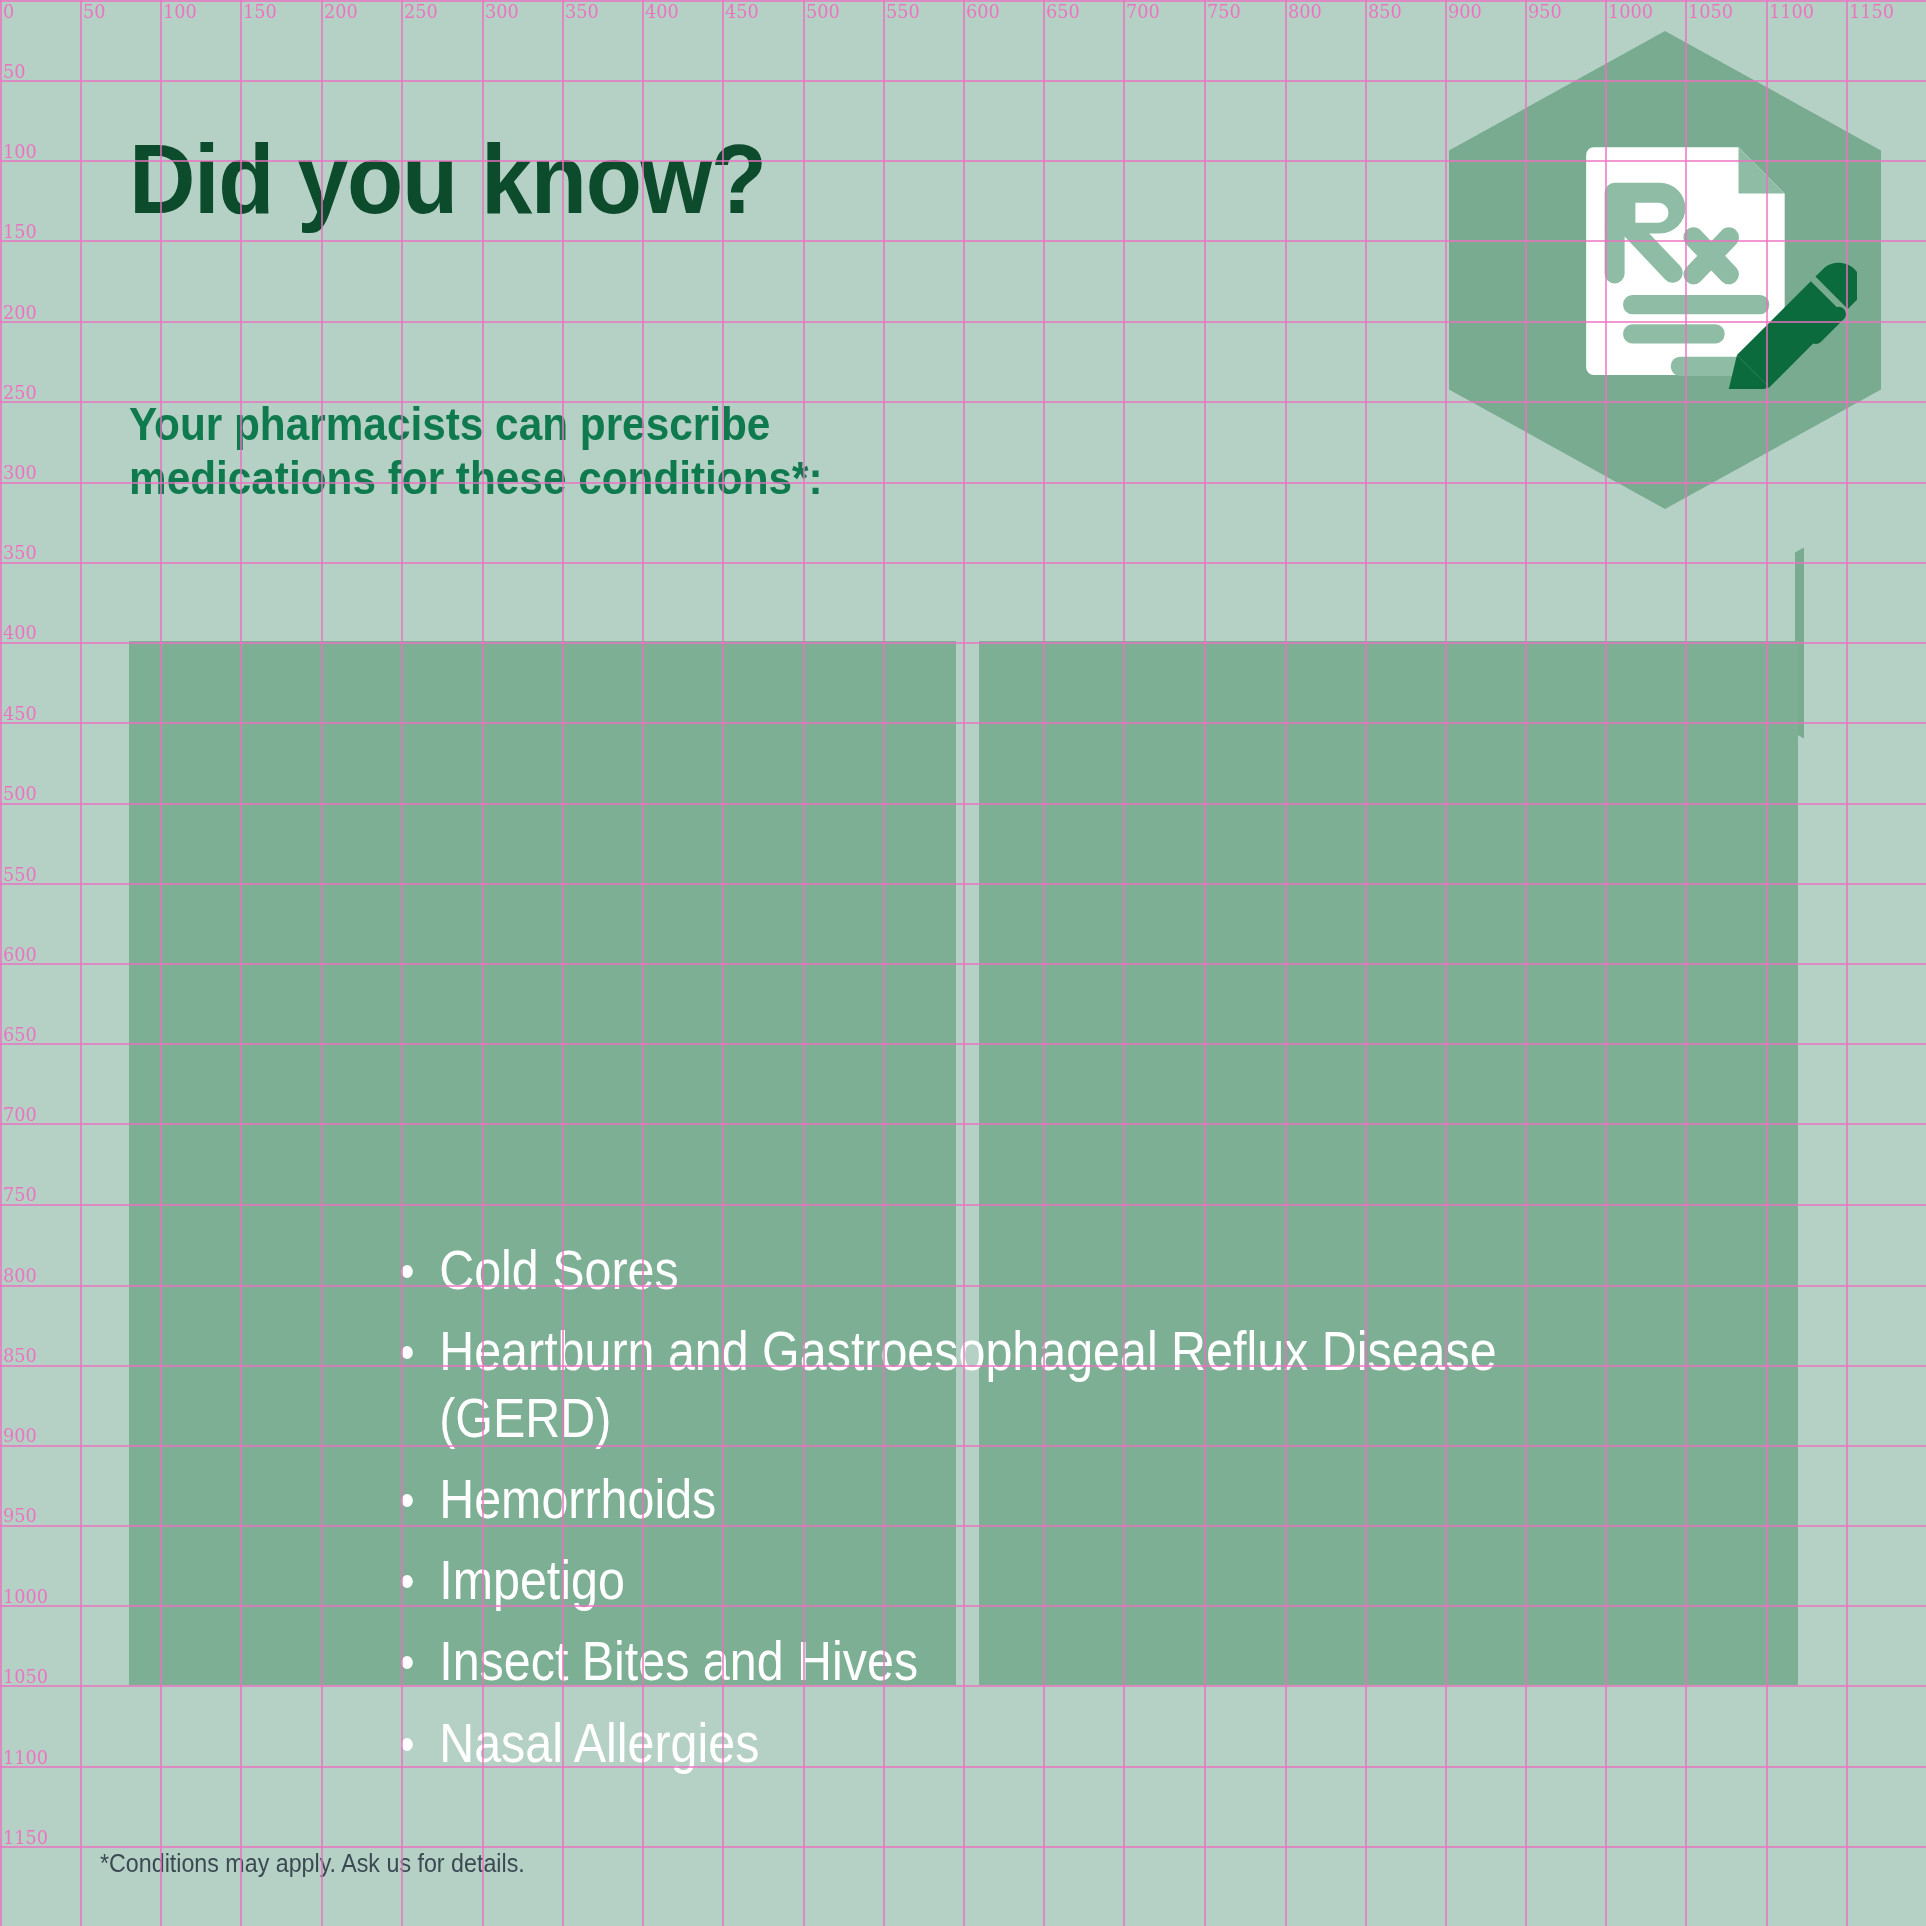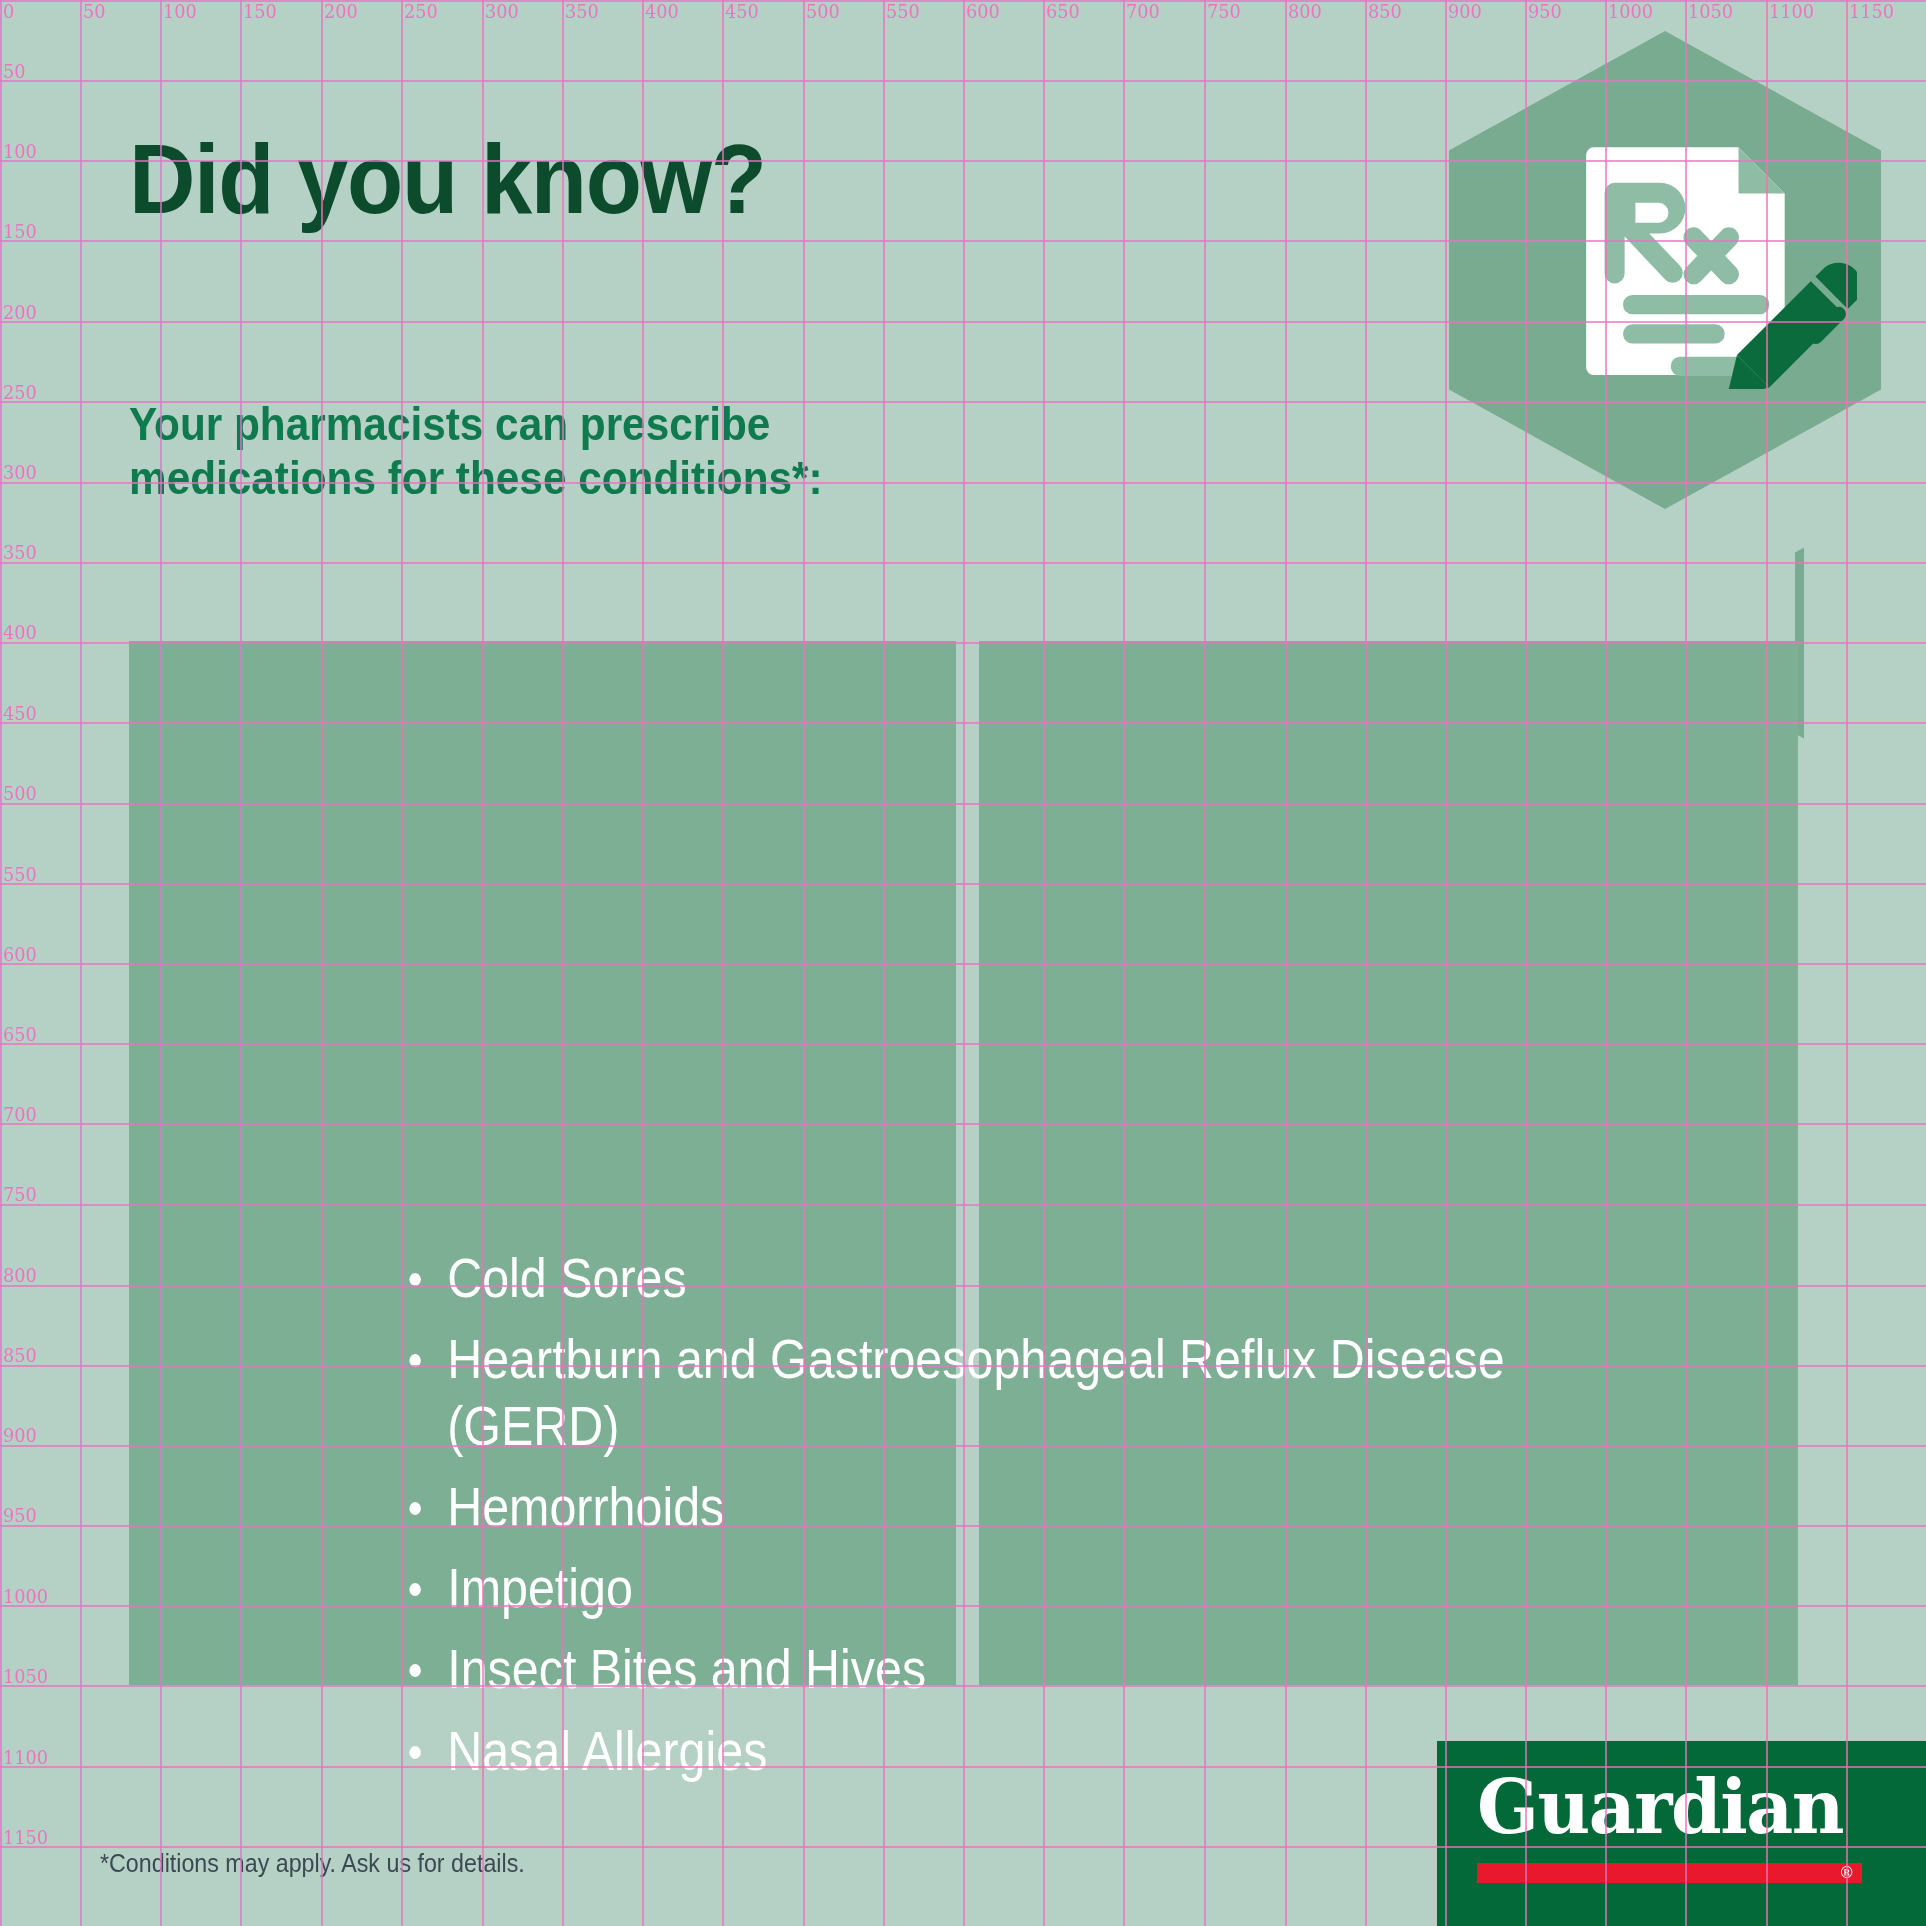--- a/index.html
+++ b/index.html
@@ -129,7 +129,7 @@
     left: 389px;
     top: 1229px;
     width: 1310px;
-    margin: 16px;
+    margin: 8px;
     padding: 0;
     list-style: none;
     z-index: 40;

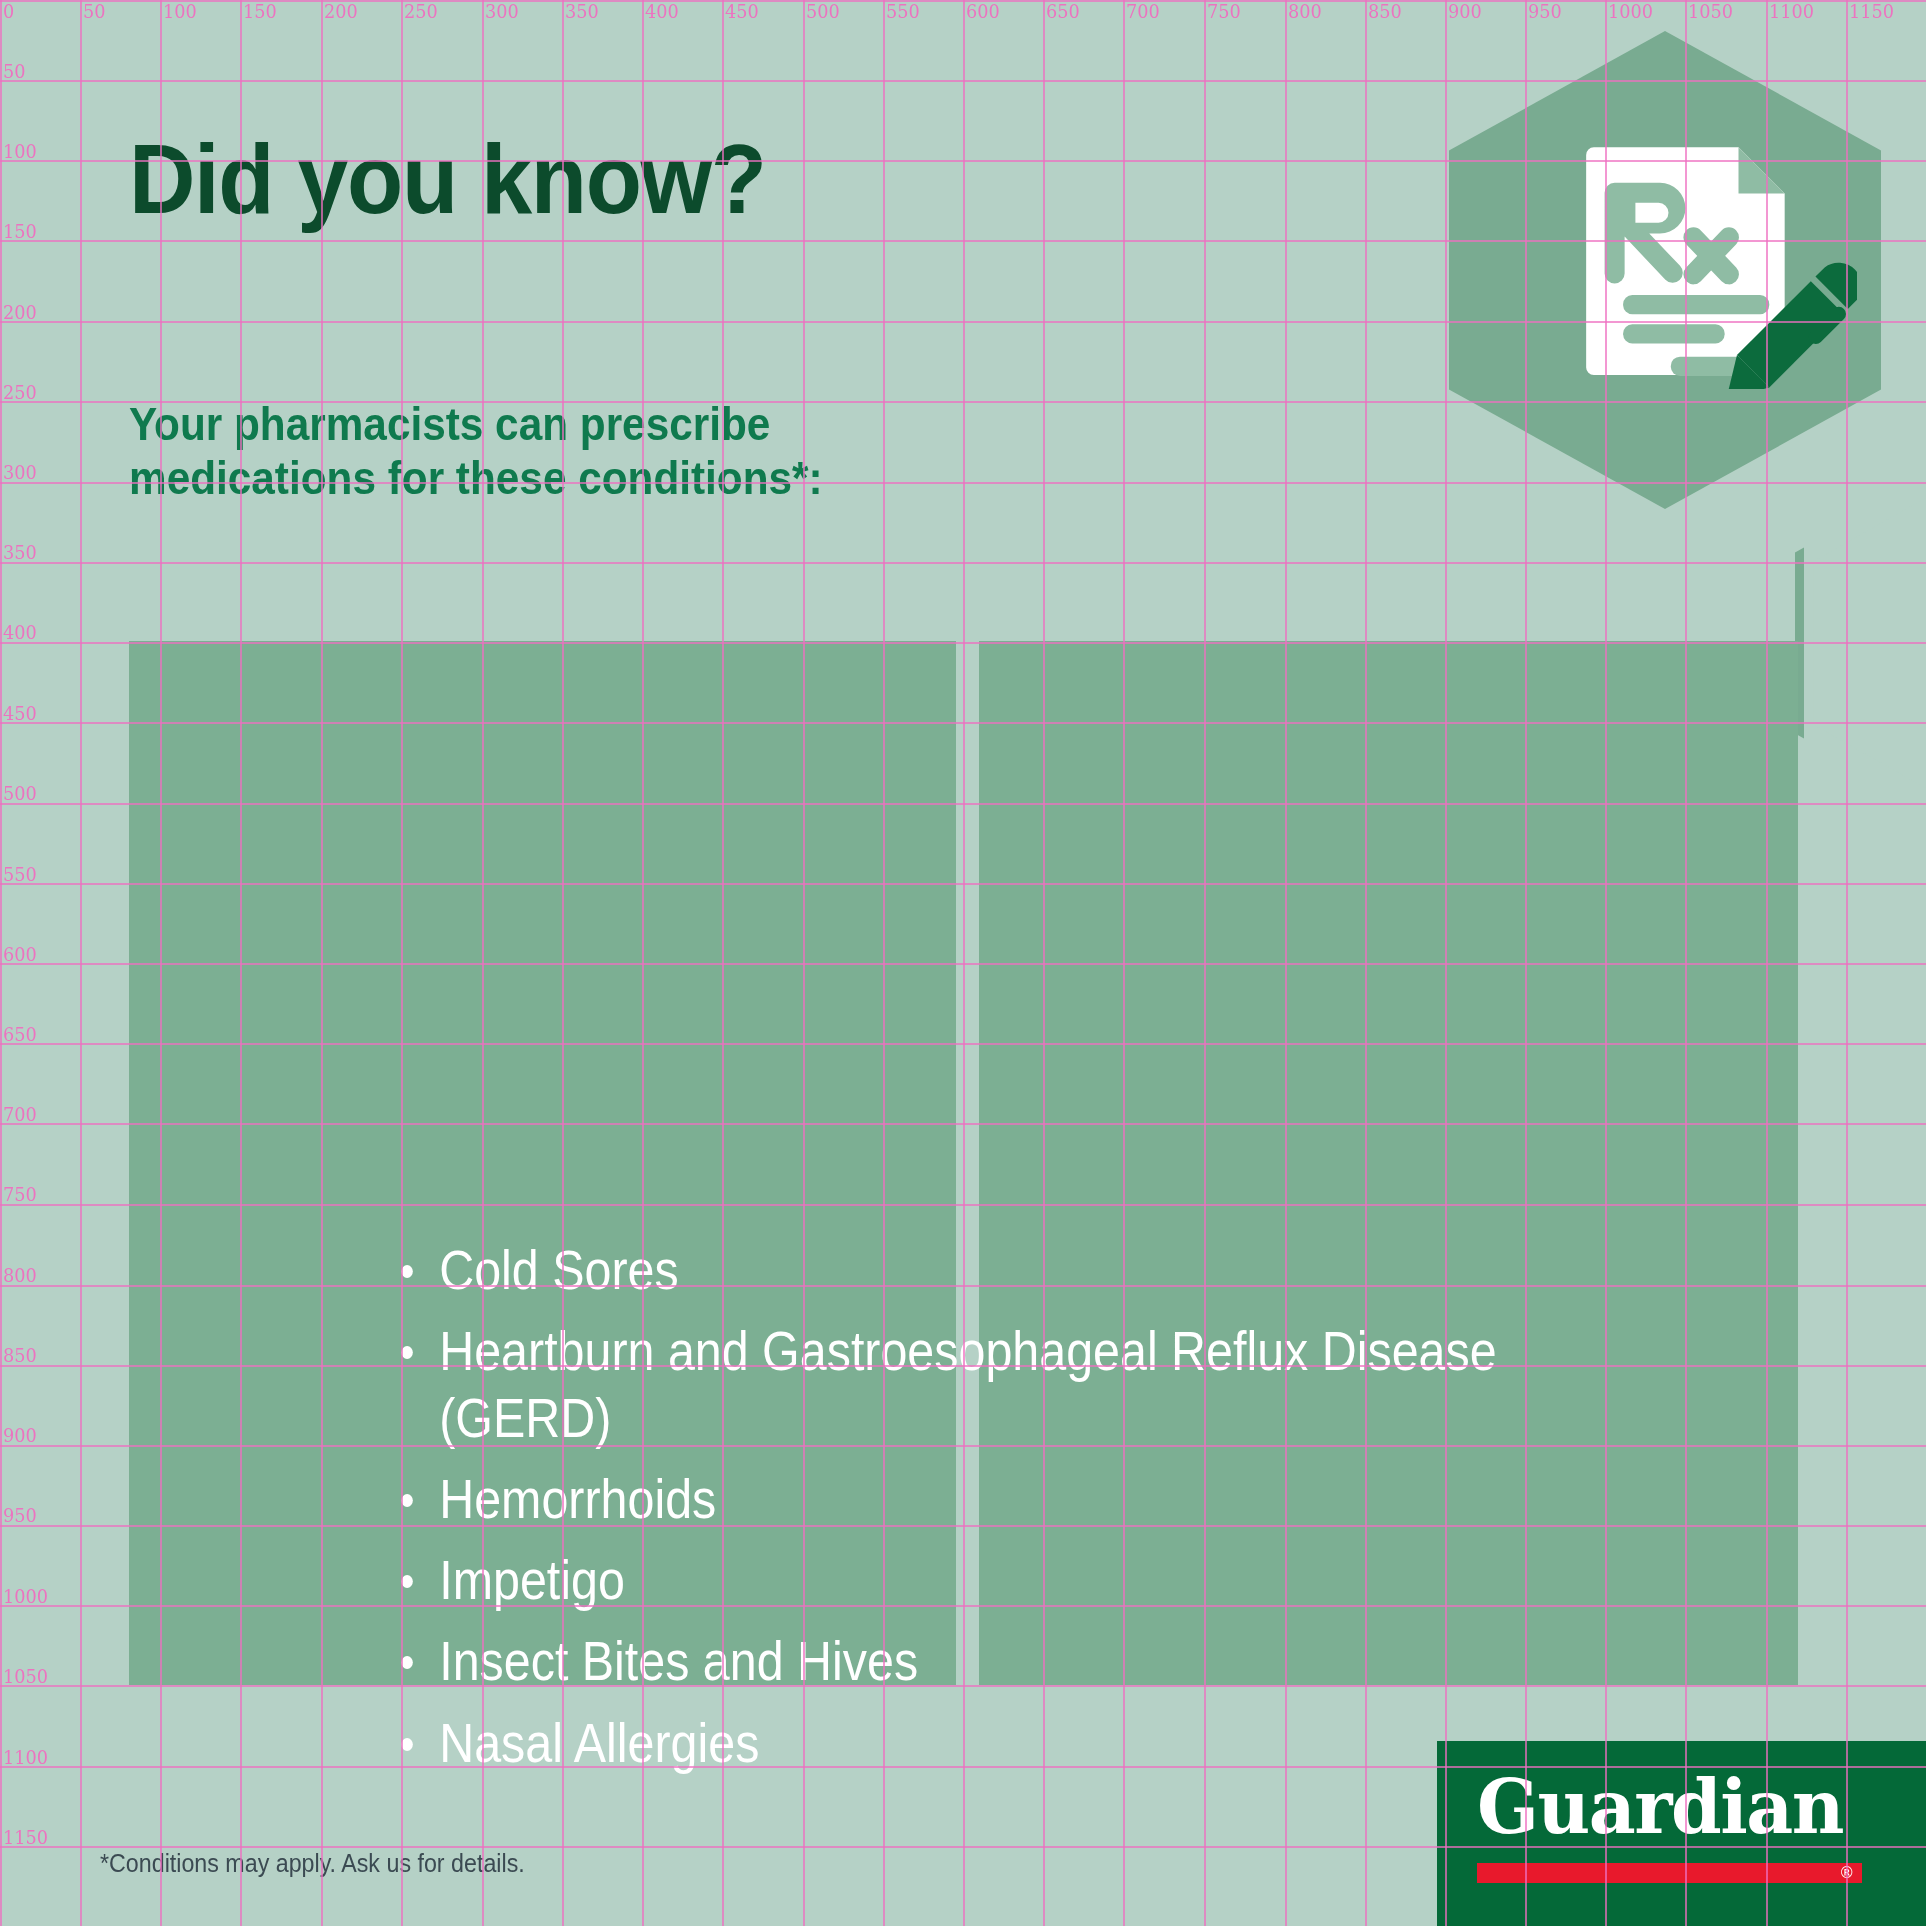--- a/index.html
+++ b/index.html
@@ -261,12 +261,6 @@
 
   <div class="footnote">*Conditions may apply. Ask us for details.</div>
 
-  <div class="logo-box">
-    <div class="logo-word">Guardian</div>
-    <div class="logo-rule">
-      <span class="logo-reg">®</span>
-    </div>
-  </div>
 
   <div class="grid-overlay">
       <div class="gline-v" style="left: 0px;"></div>

